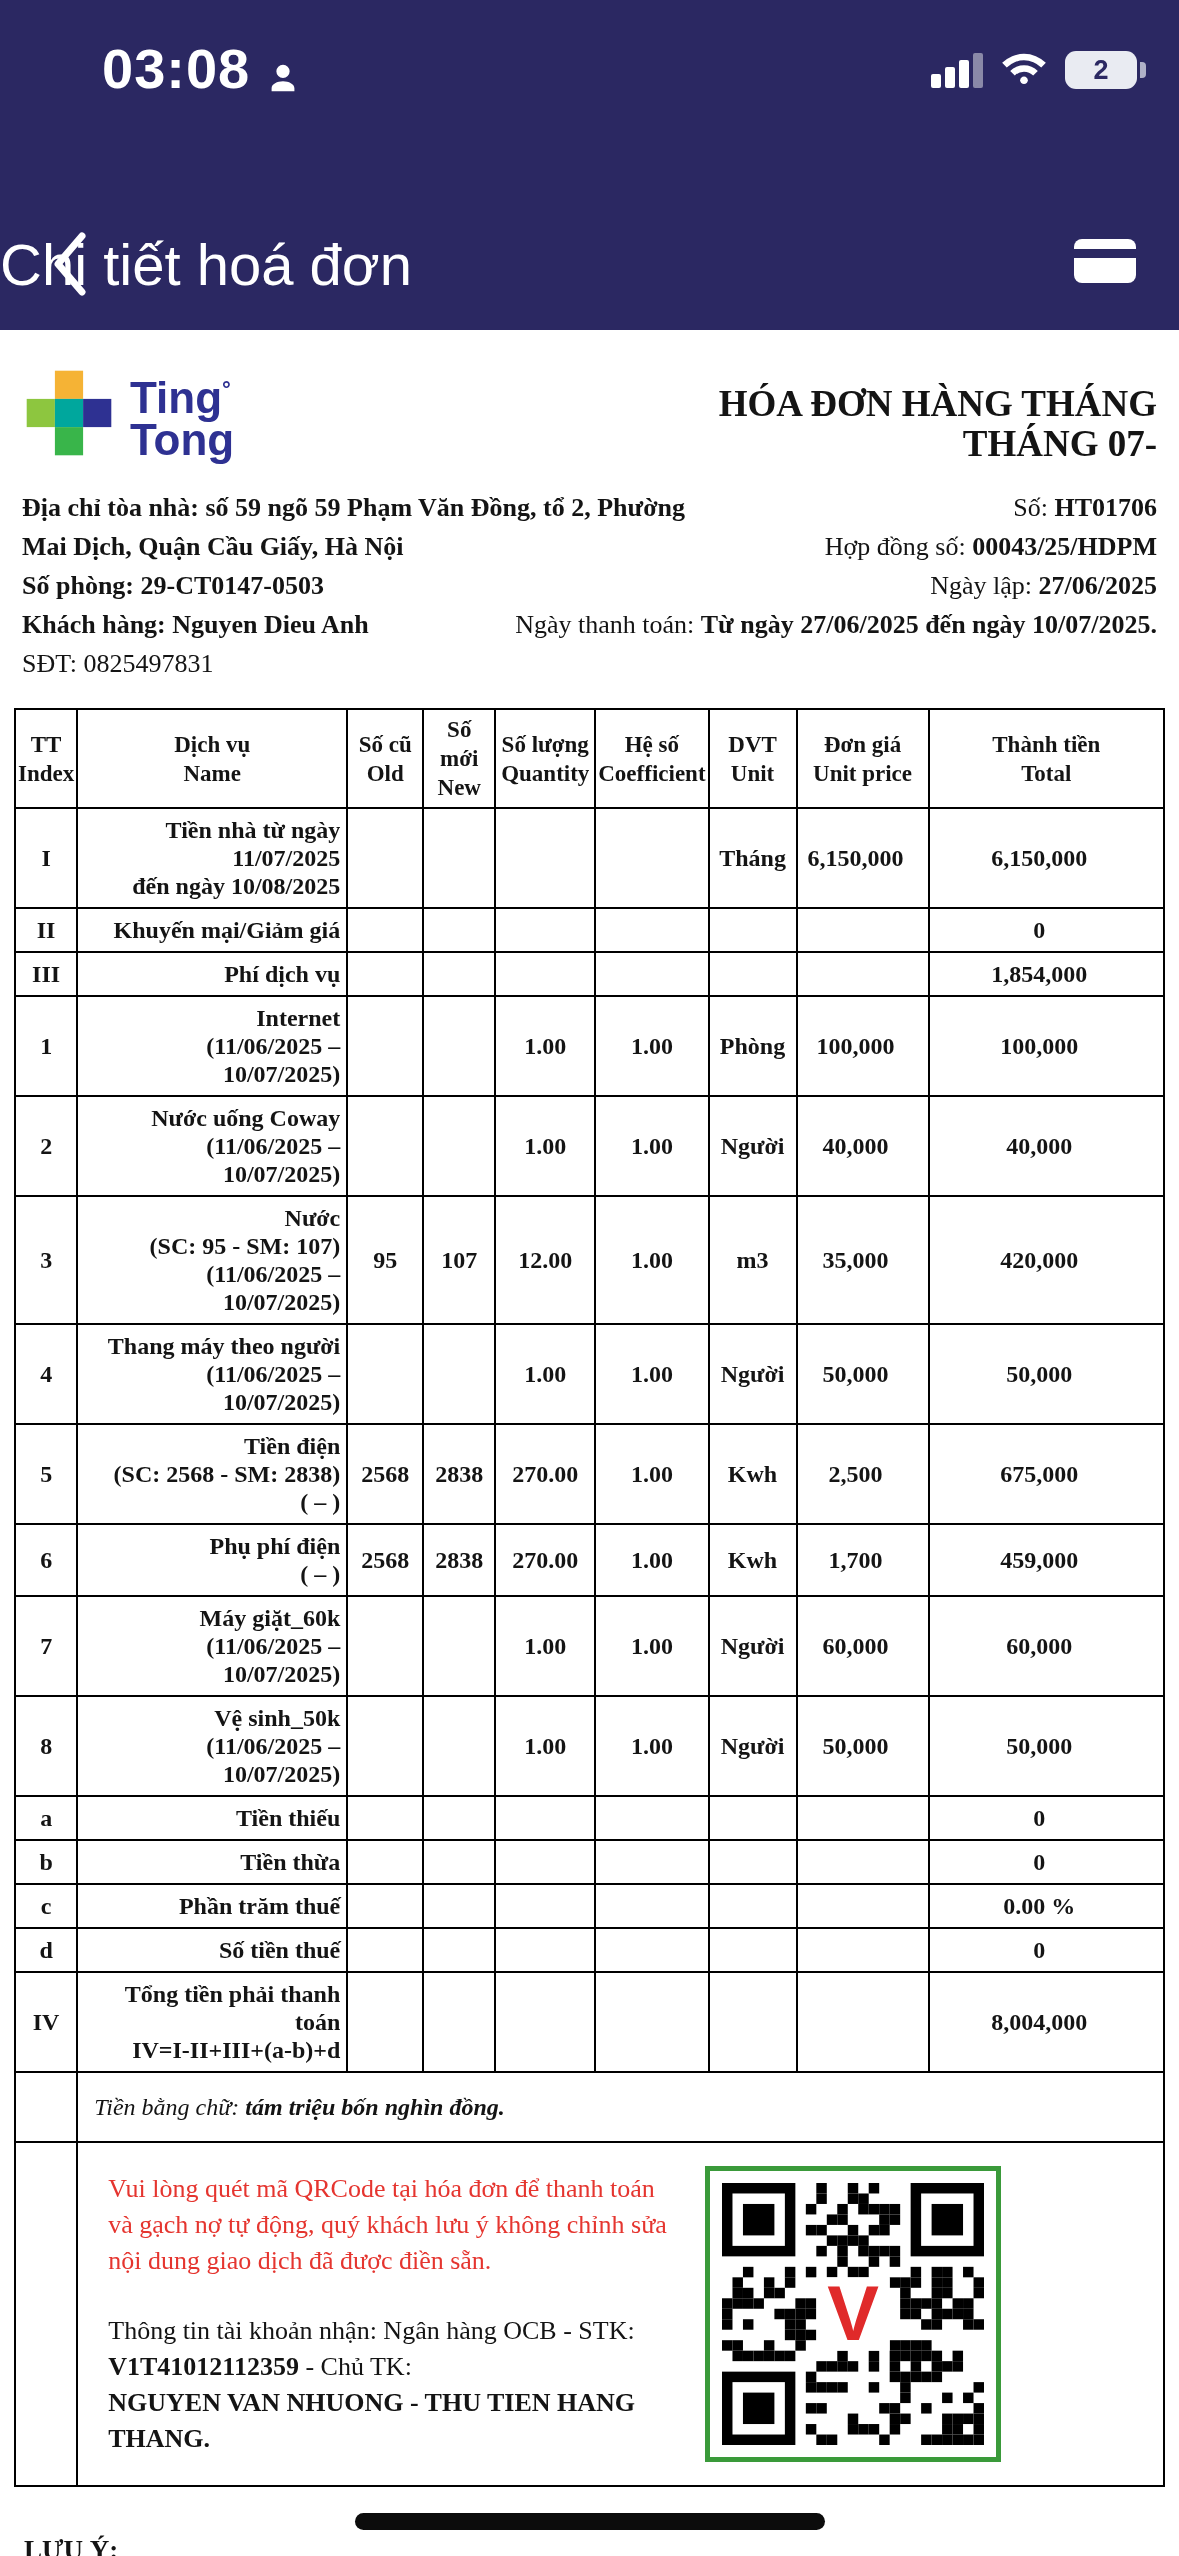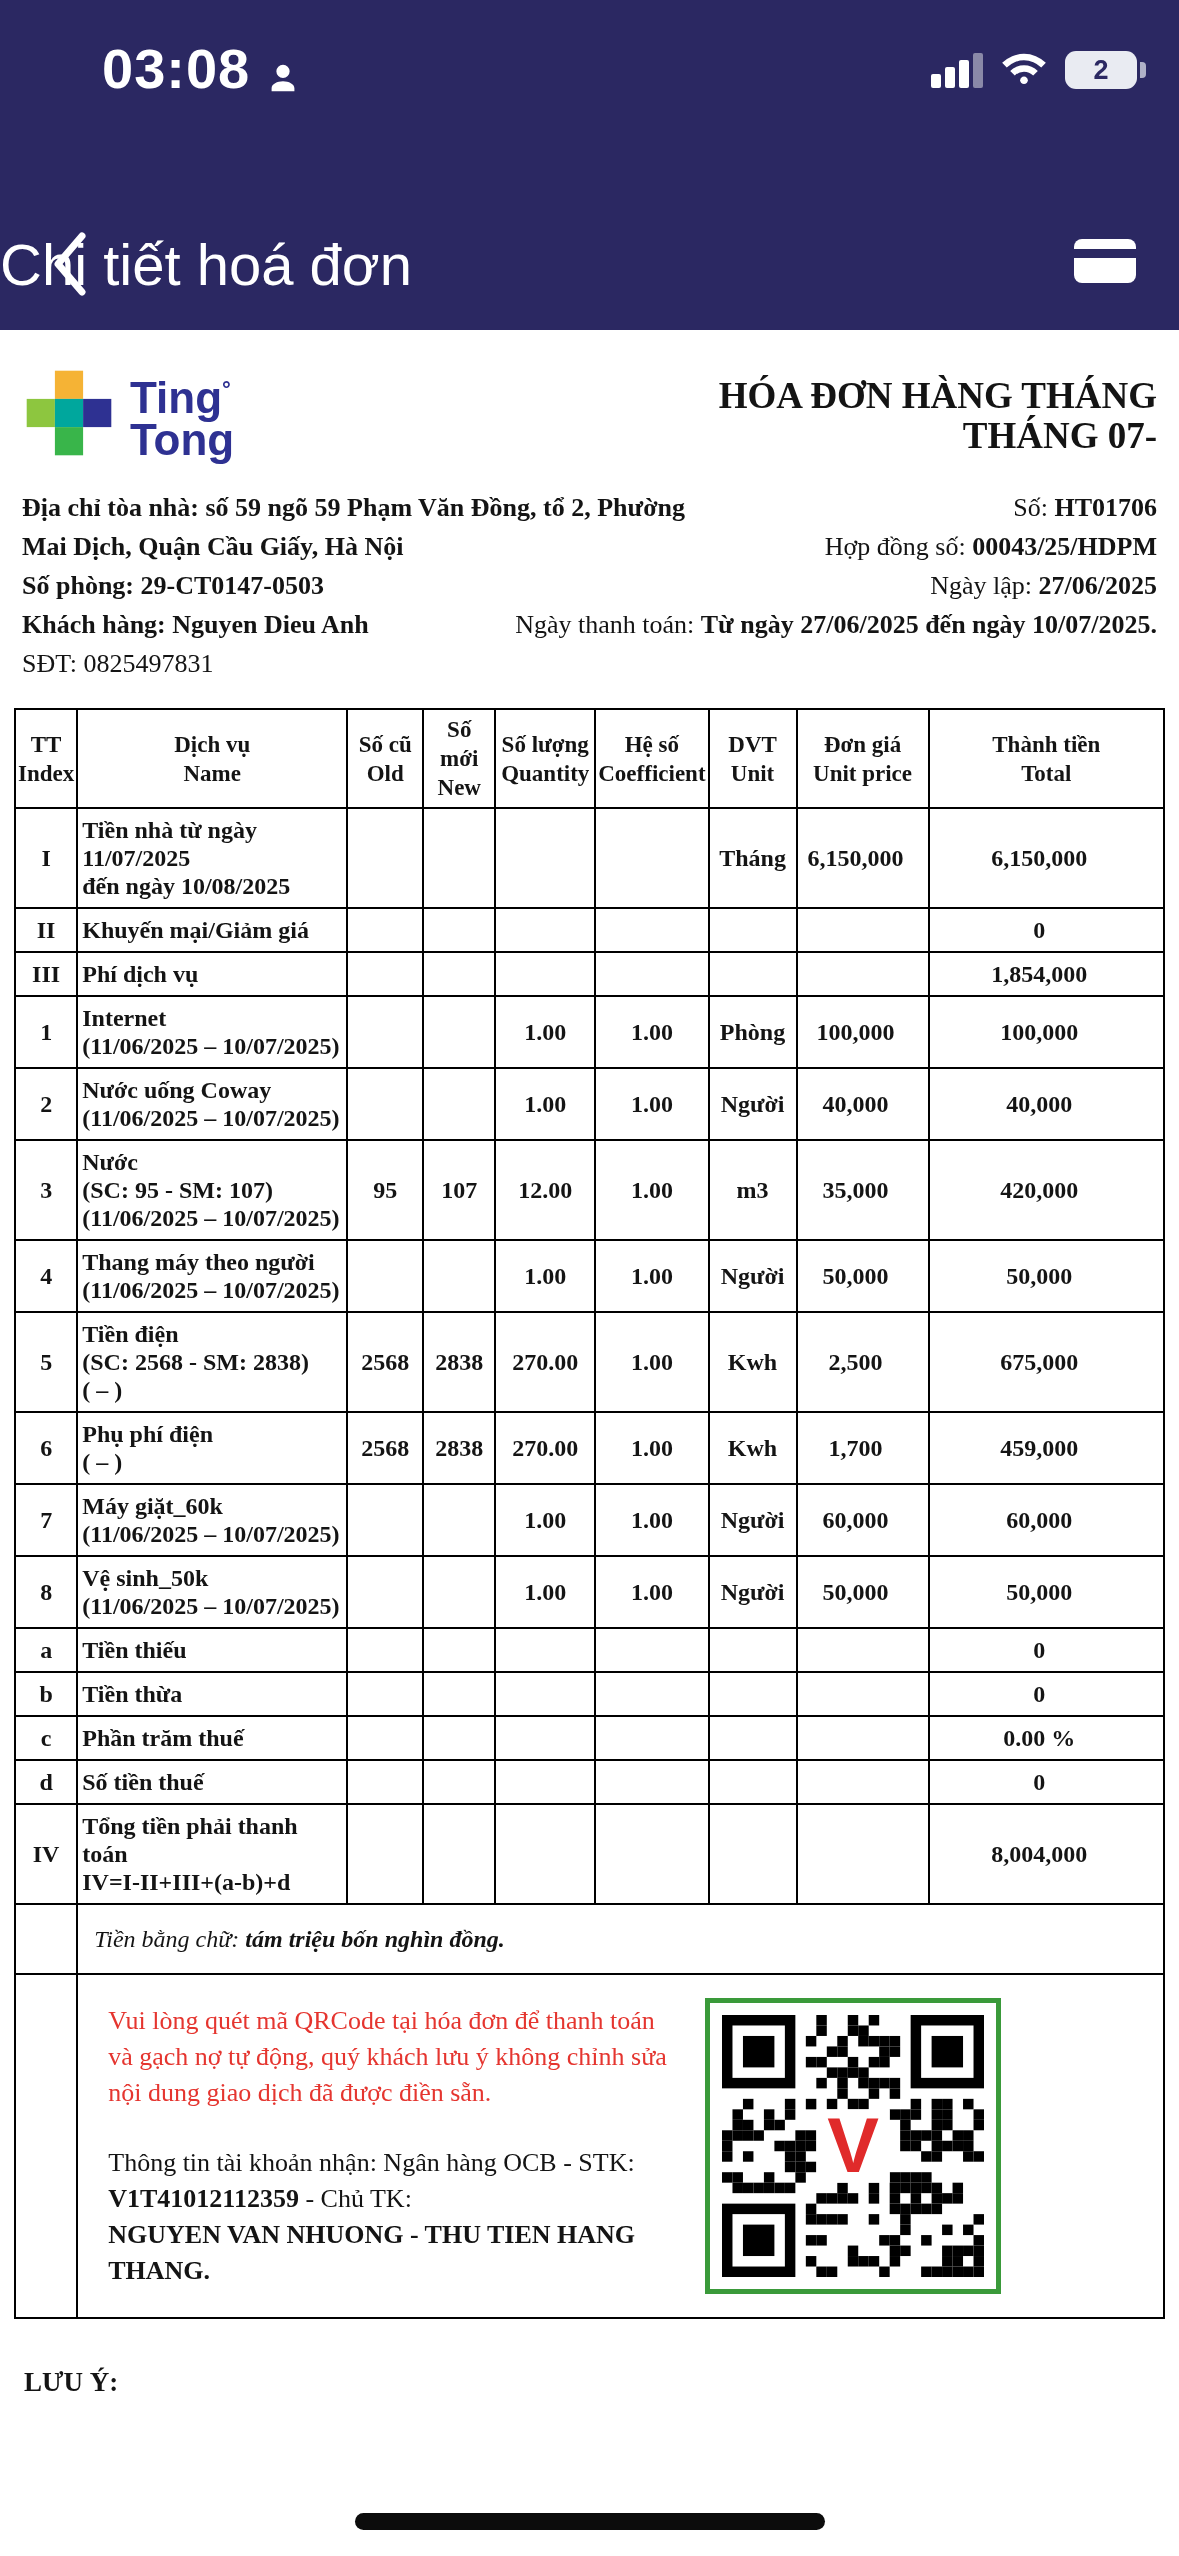--- a/index.html
+++ b/index.html
@@ -25,7 +25,7 @@
 
   
   .invoice{position:absolute;top:330px;left:0;right:0;padding:30px 14px 0}
-  .top-row{display:flex;justify-content:space-between;align-items:center;padding:0 8px}
+  .top-row{display:flex;justify-content:space-between;align-items:flex-end;padding:0 8px}
   .brand{display:flex;align-items:center;gap:14px;margin-top:6px}
   .brand-text{font-family:"Liberation Sans",sans-serif;font-weight:800;color:#2e3192;font-size:44px;line-height:42px}
   .brand-text .deg{font-size:22px;vertical-align:super}

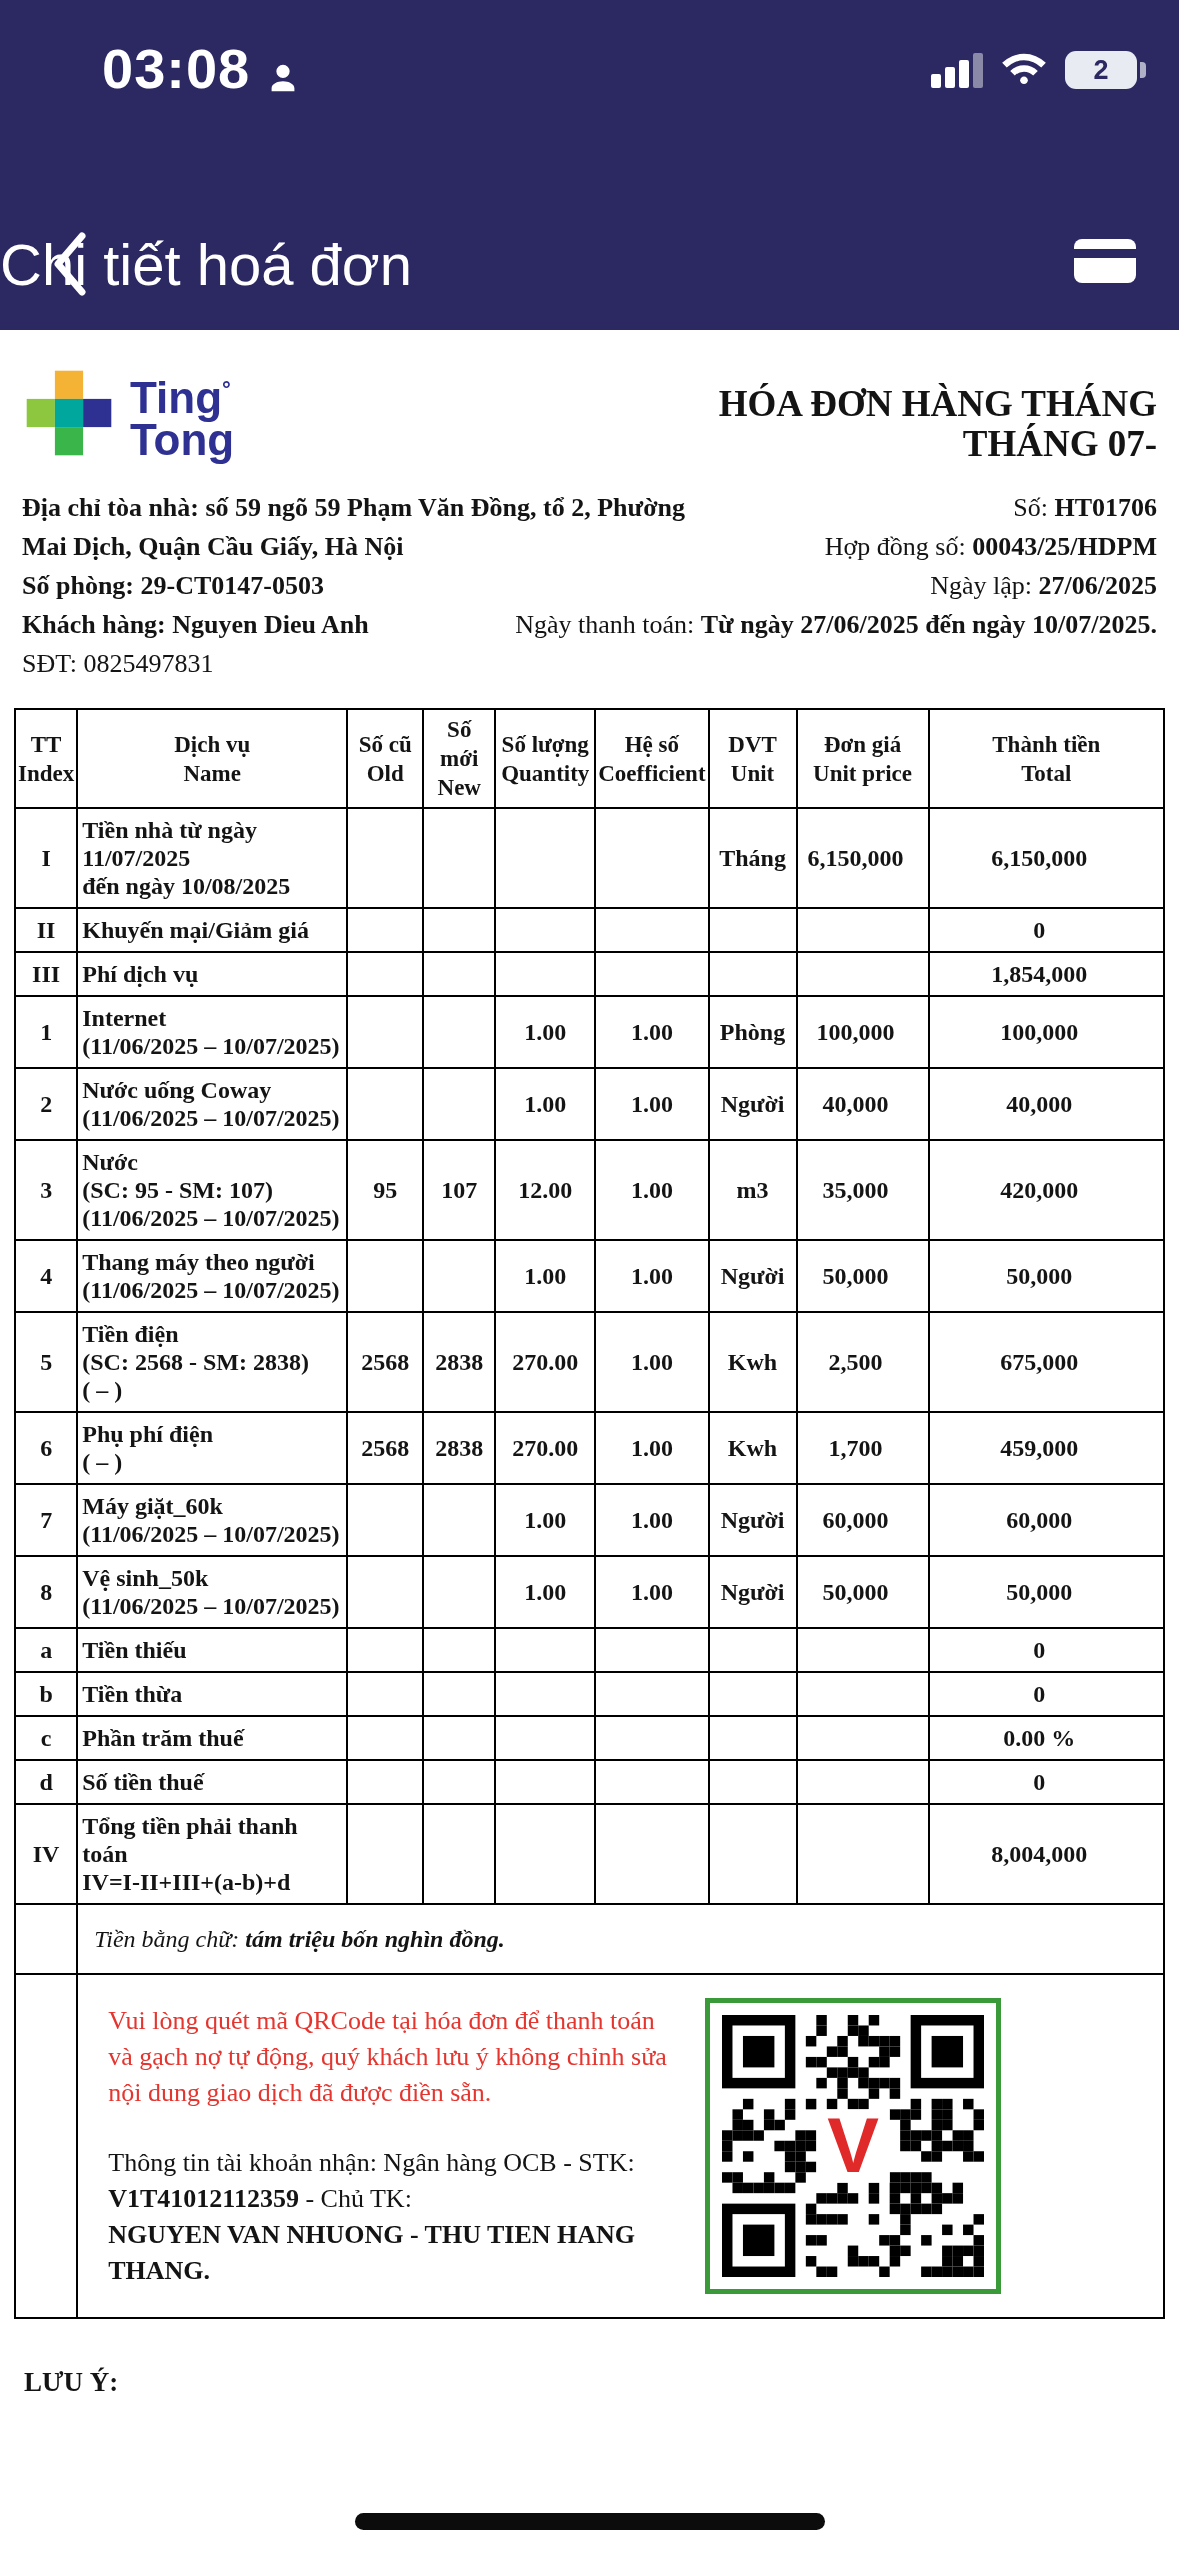--- a/index.html
+++ b/index.html
@@ -42,7 +42,7 @@
   .inv th{font-size:23px;font-weight:700;padding:5px 2px;line-height:29px;text-align:center}
   .inv td{font-size:24px;font-weight:700;padding:7px 6px;line-height:28px;vertical-align:middle}
   td.c-idx{text-align:center}
-  td.c-name{text-align:left;padding-left:4px}
+  td.c-name{text-align:right;padding-left:18px}
   td.c-mid{text-align:center}
   td.c-num{text-align:center;padding-right:20px}
   tr.words-row td.words-cell{font-weight:400;font-style:italic;padding:20px 16px}

